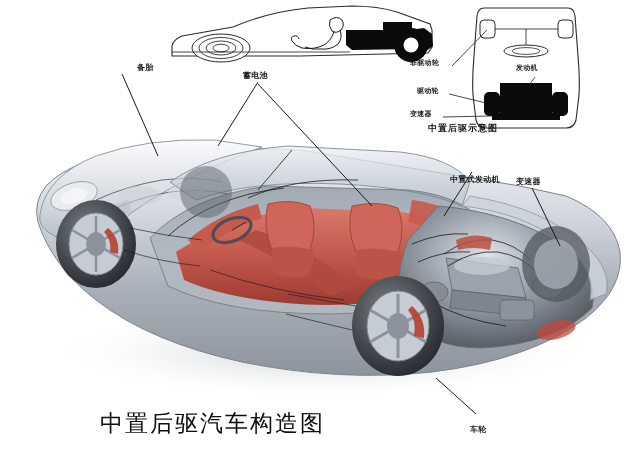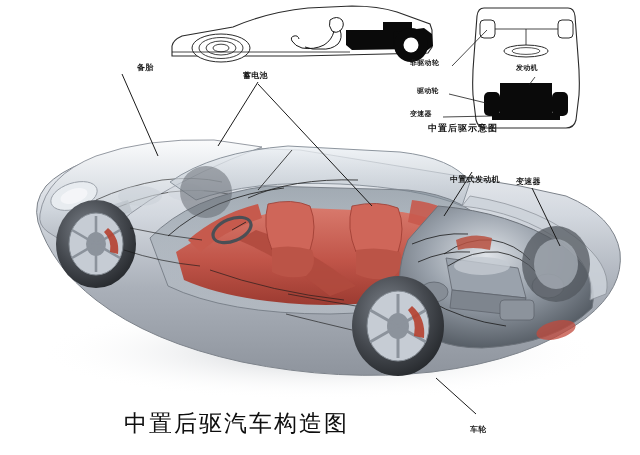--- a/index.html
+++ b/index.html
@@ -296,7 +296,7 @@
   <div class="lbl" style="left:516px;top:178px;">变速器</div>
   <div class="lbl" style="left:470px;top:426px;">车轮</div>
 
-  <div class="title" style="left:124px;top:408px;">中置后驱汽车构造图</div>
+  <div class="title" style="left:100px;top:408px;">中置后驱汽车构造图</div>
 
 </div>
 

